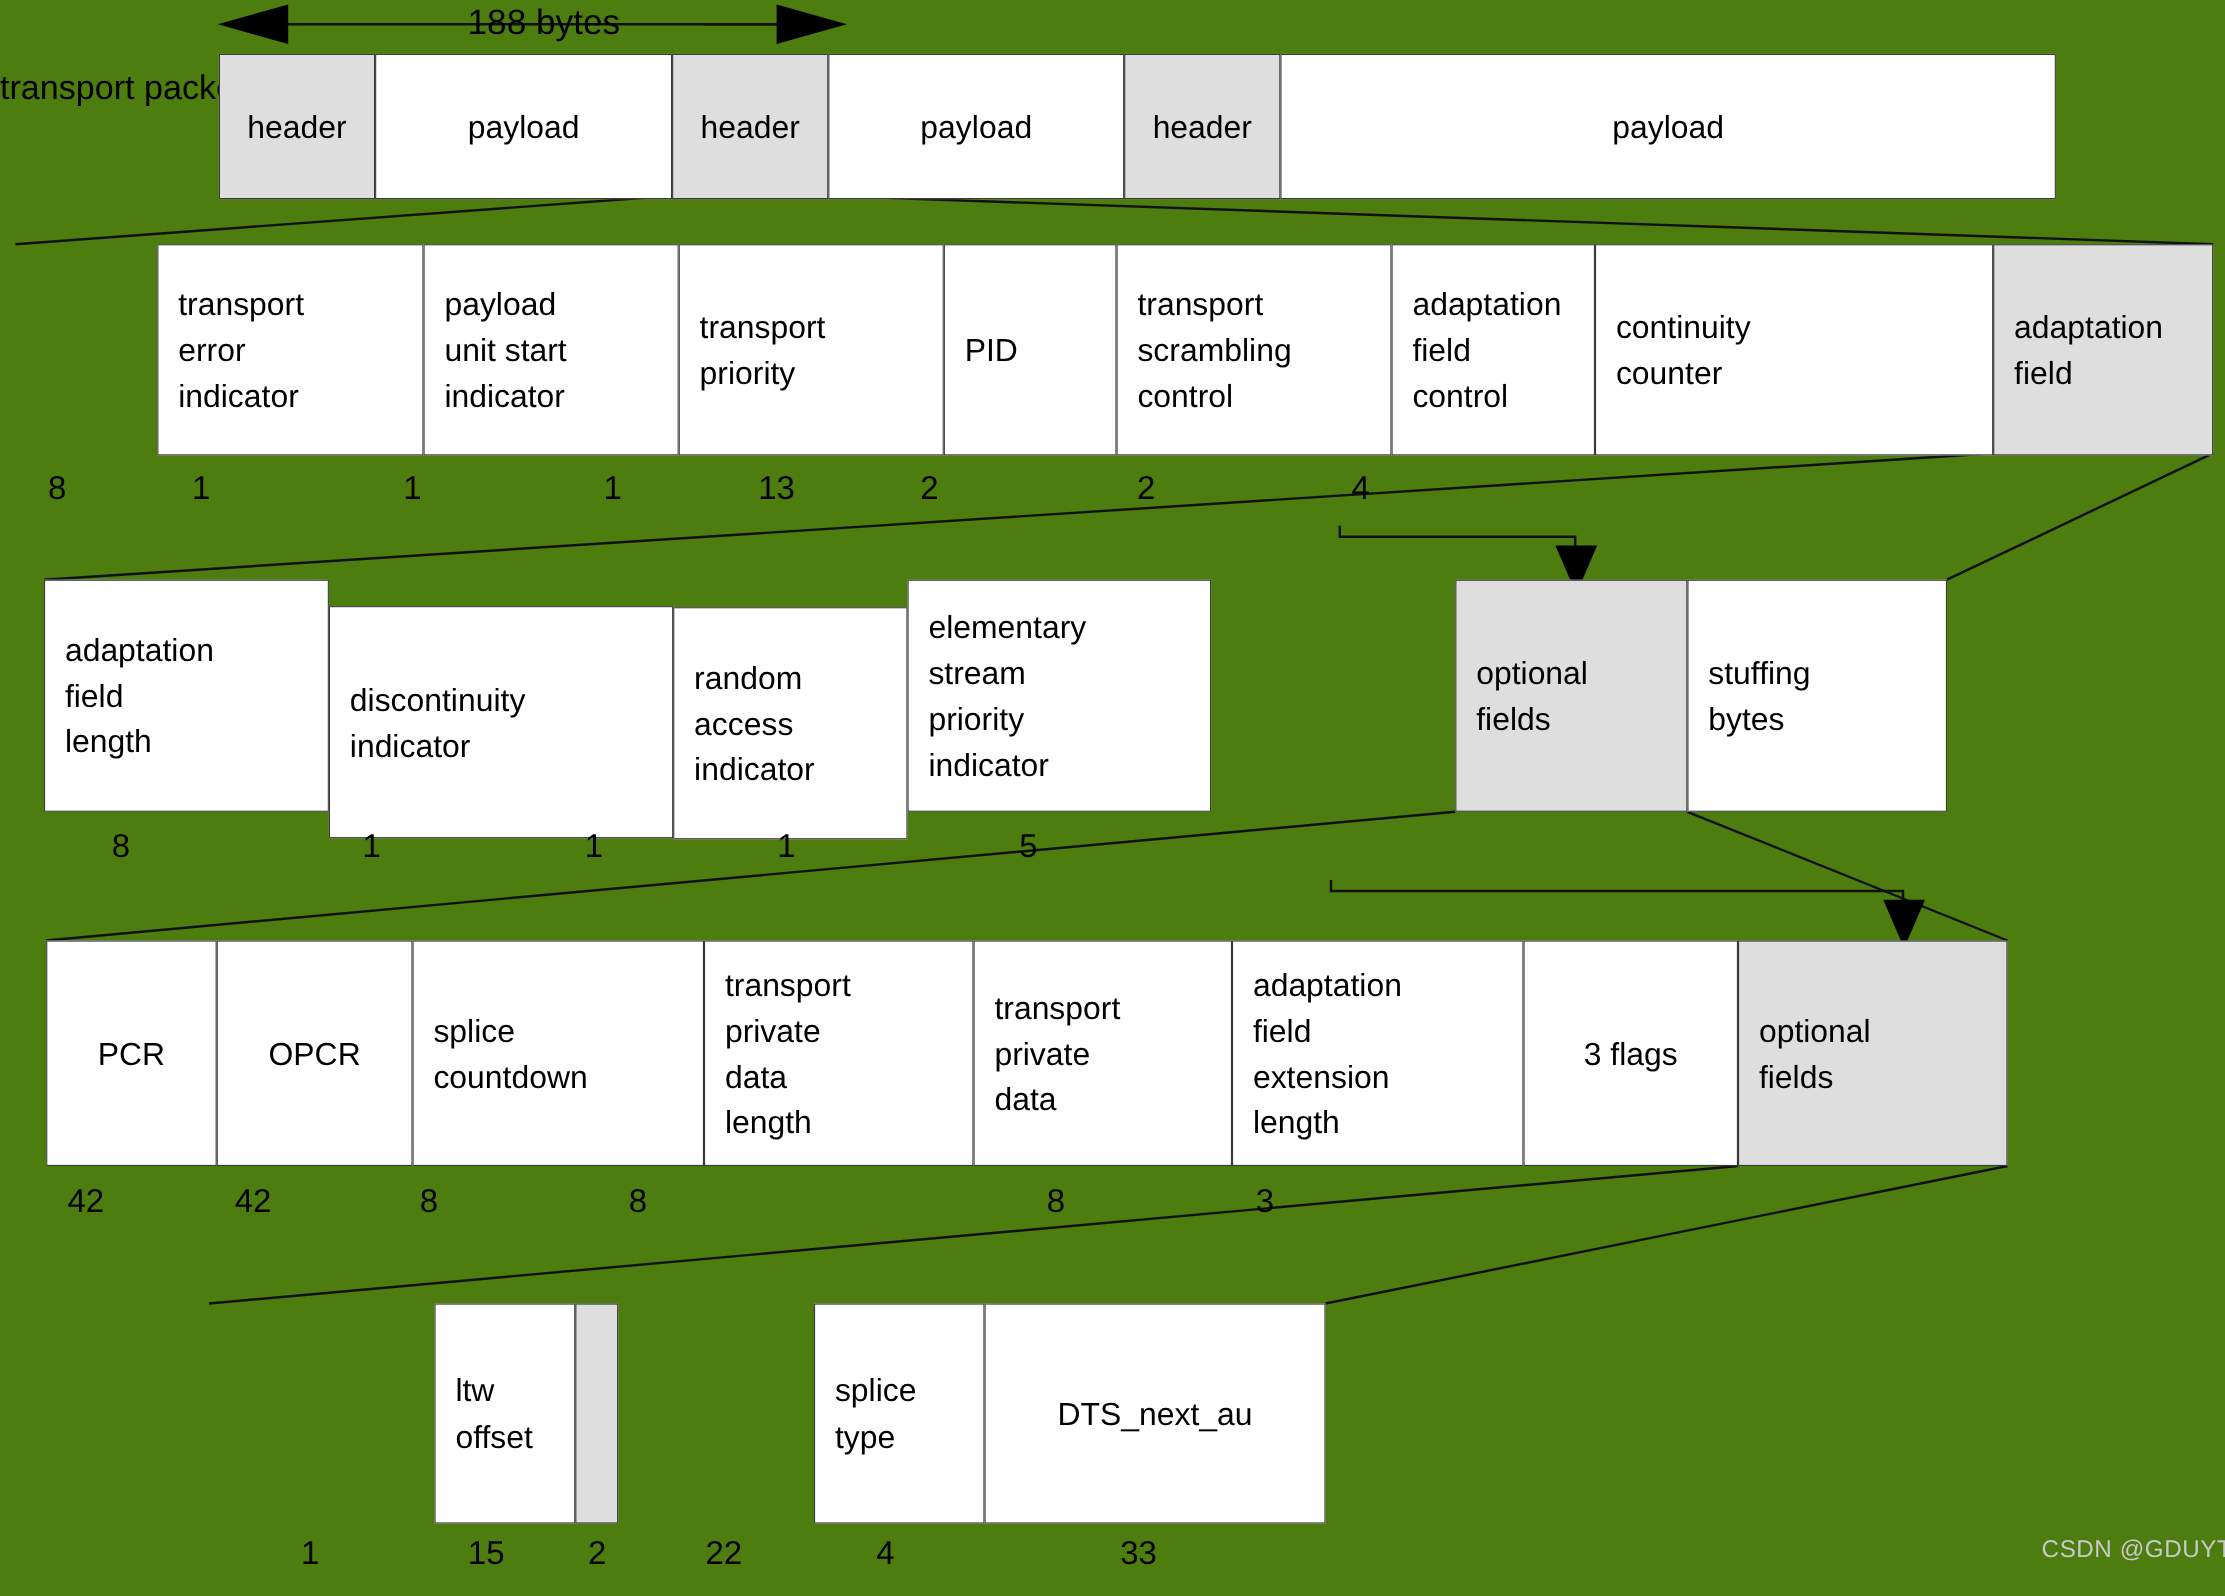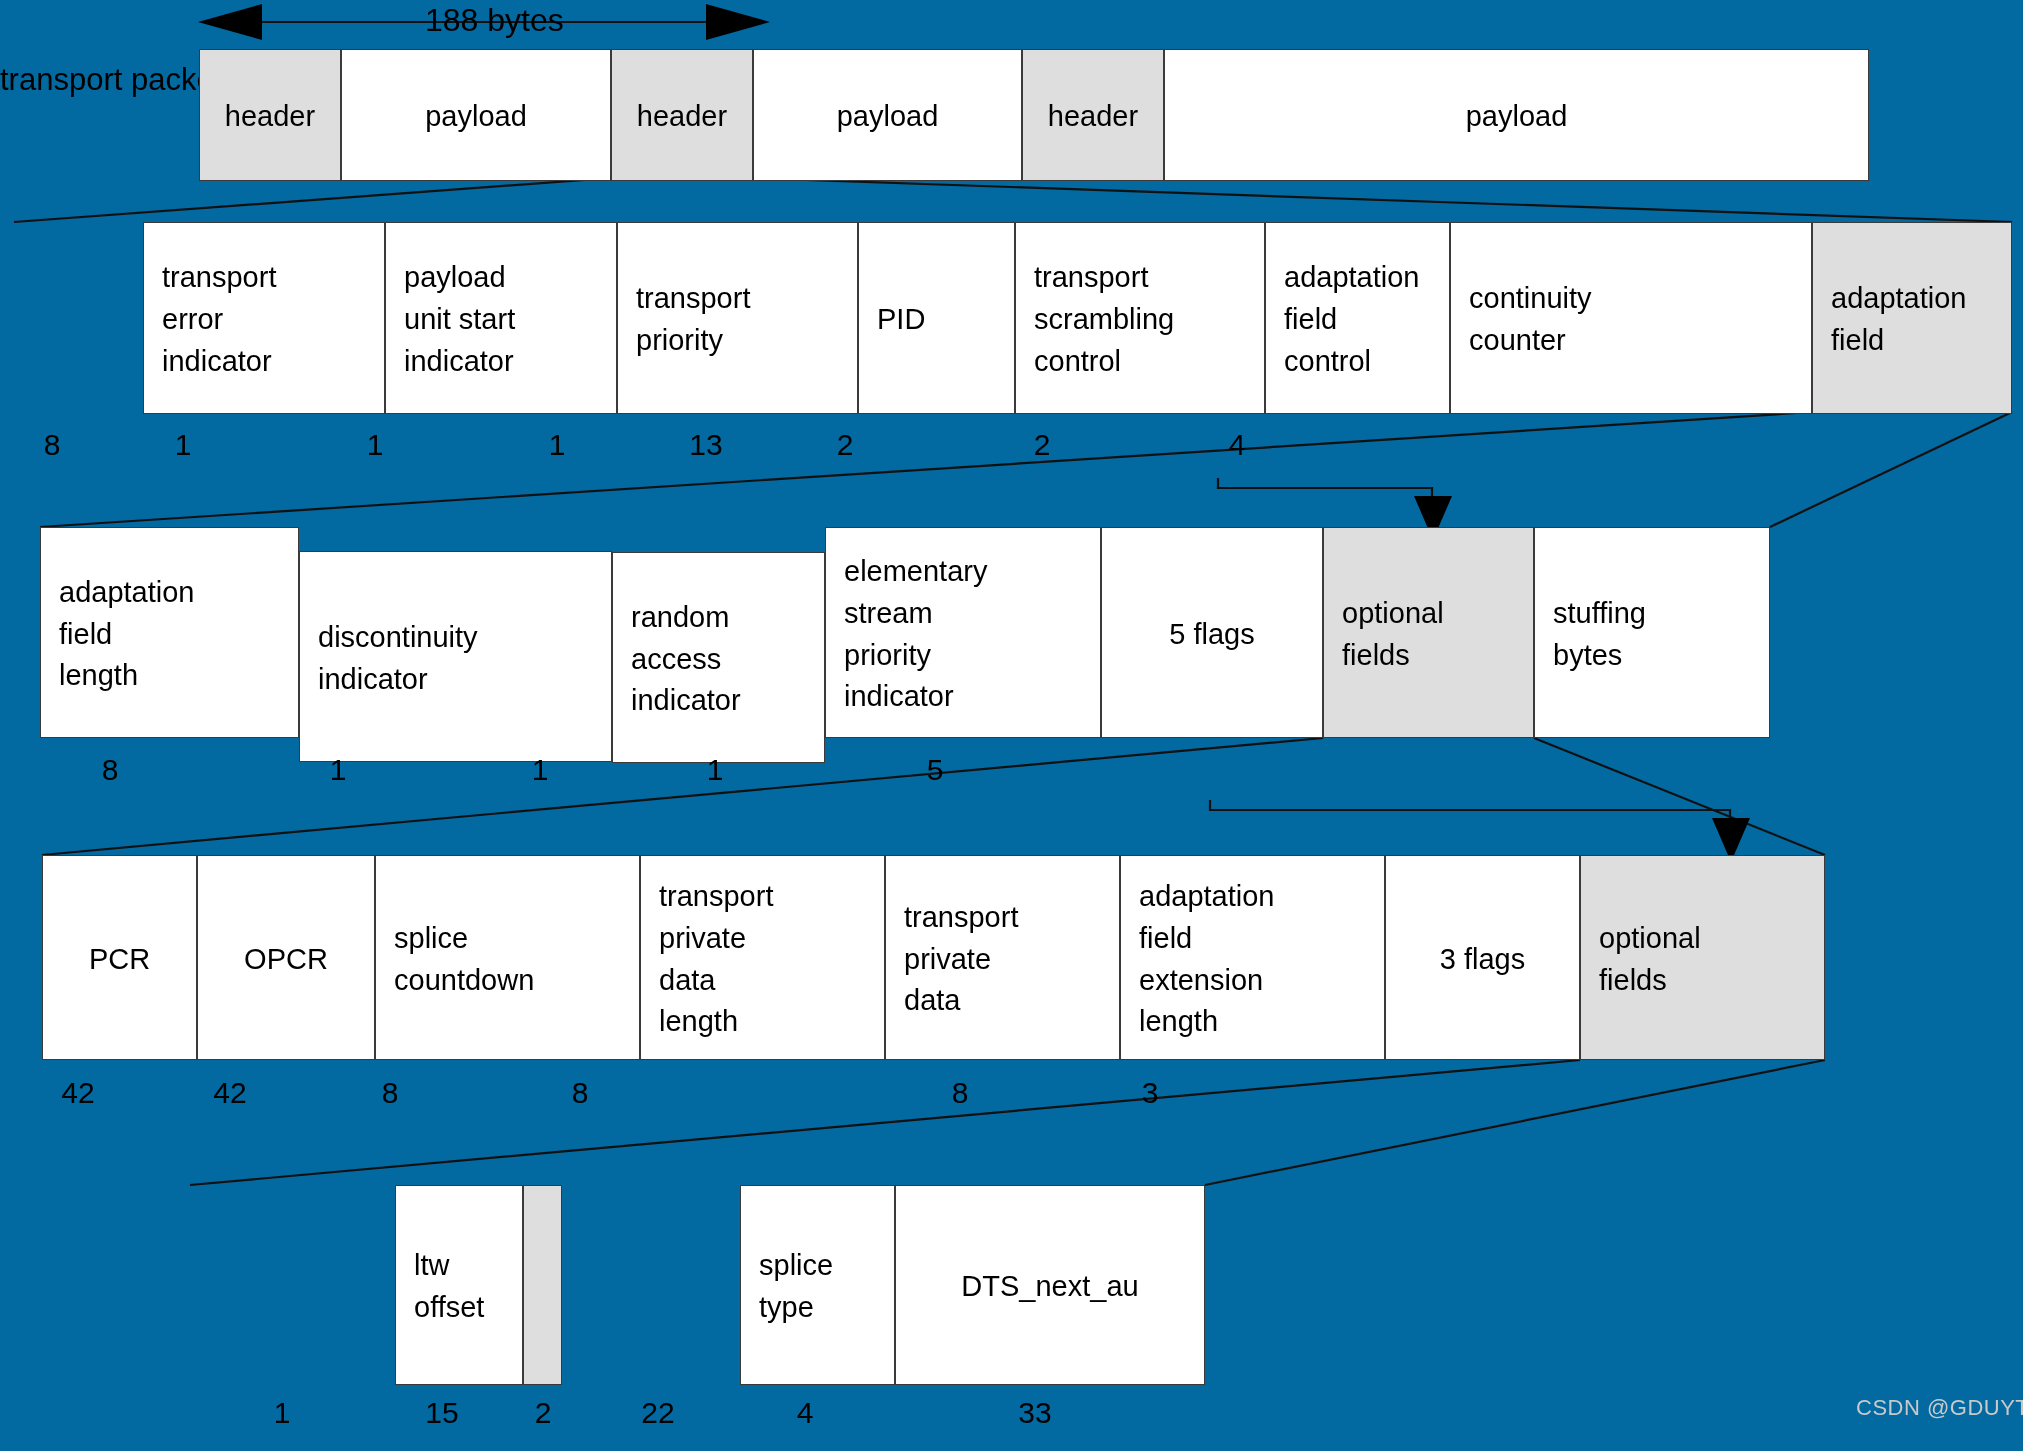--- a/index.html
+++ b/index.html
@@ -17,7 +17,7 @@
     width: 2023px;
     height: 1451px;
     overflow: hidden;
-    background: #0369a1;
+    background: #4d7c0f;
   }
   .svg-layer {
     position: absolute;

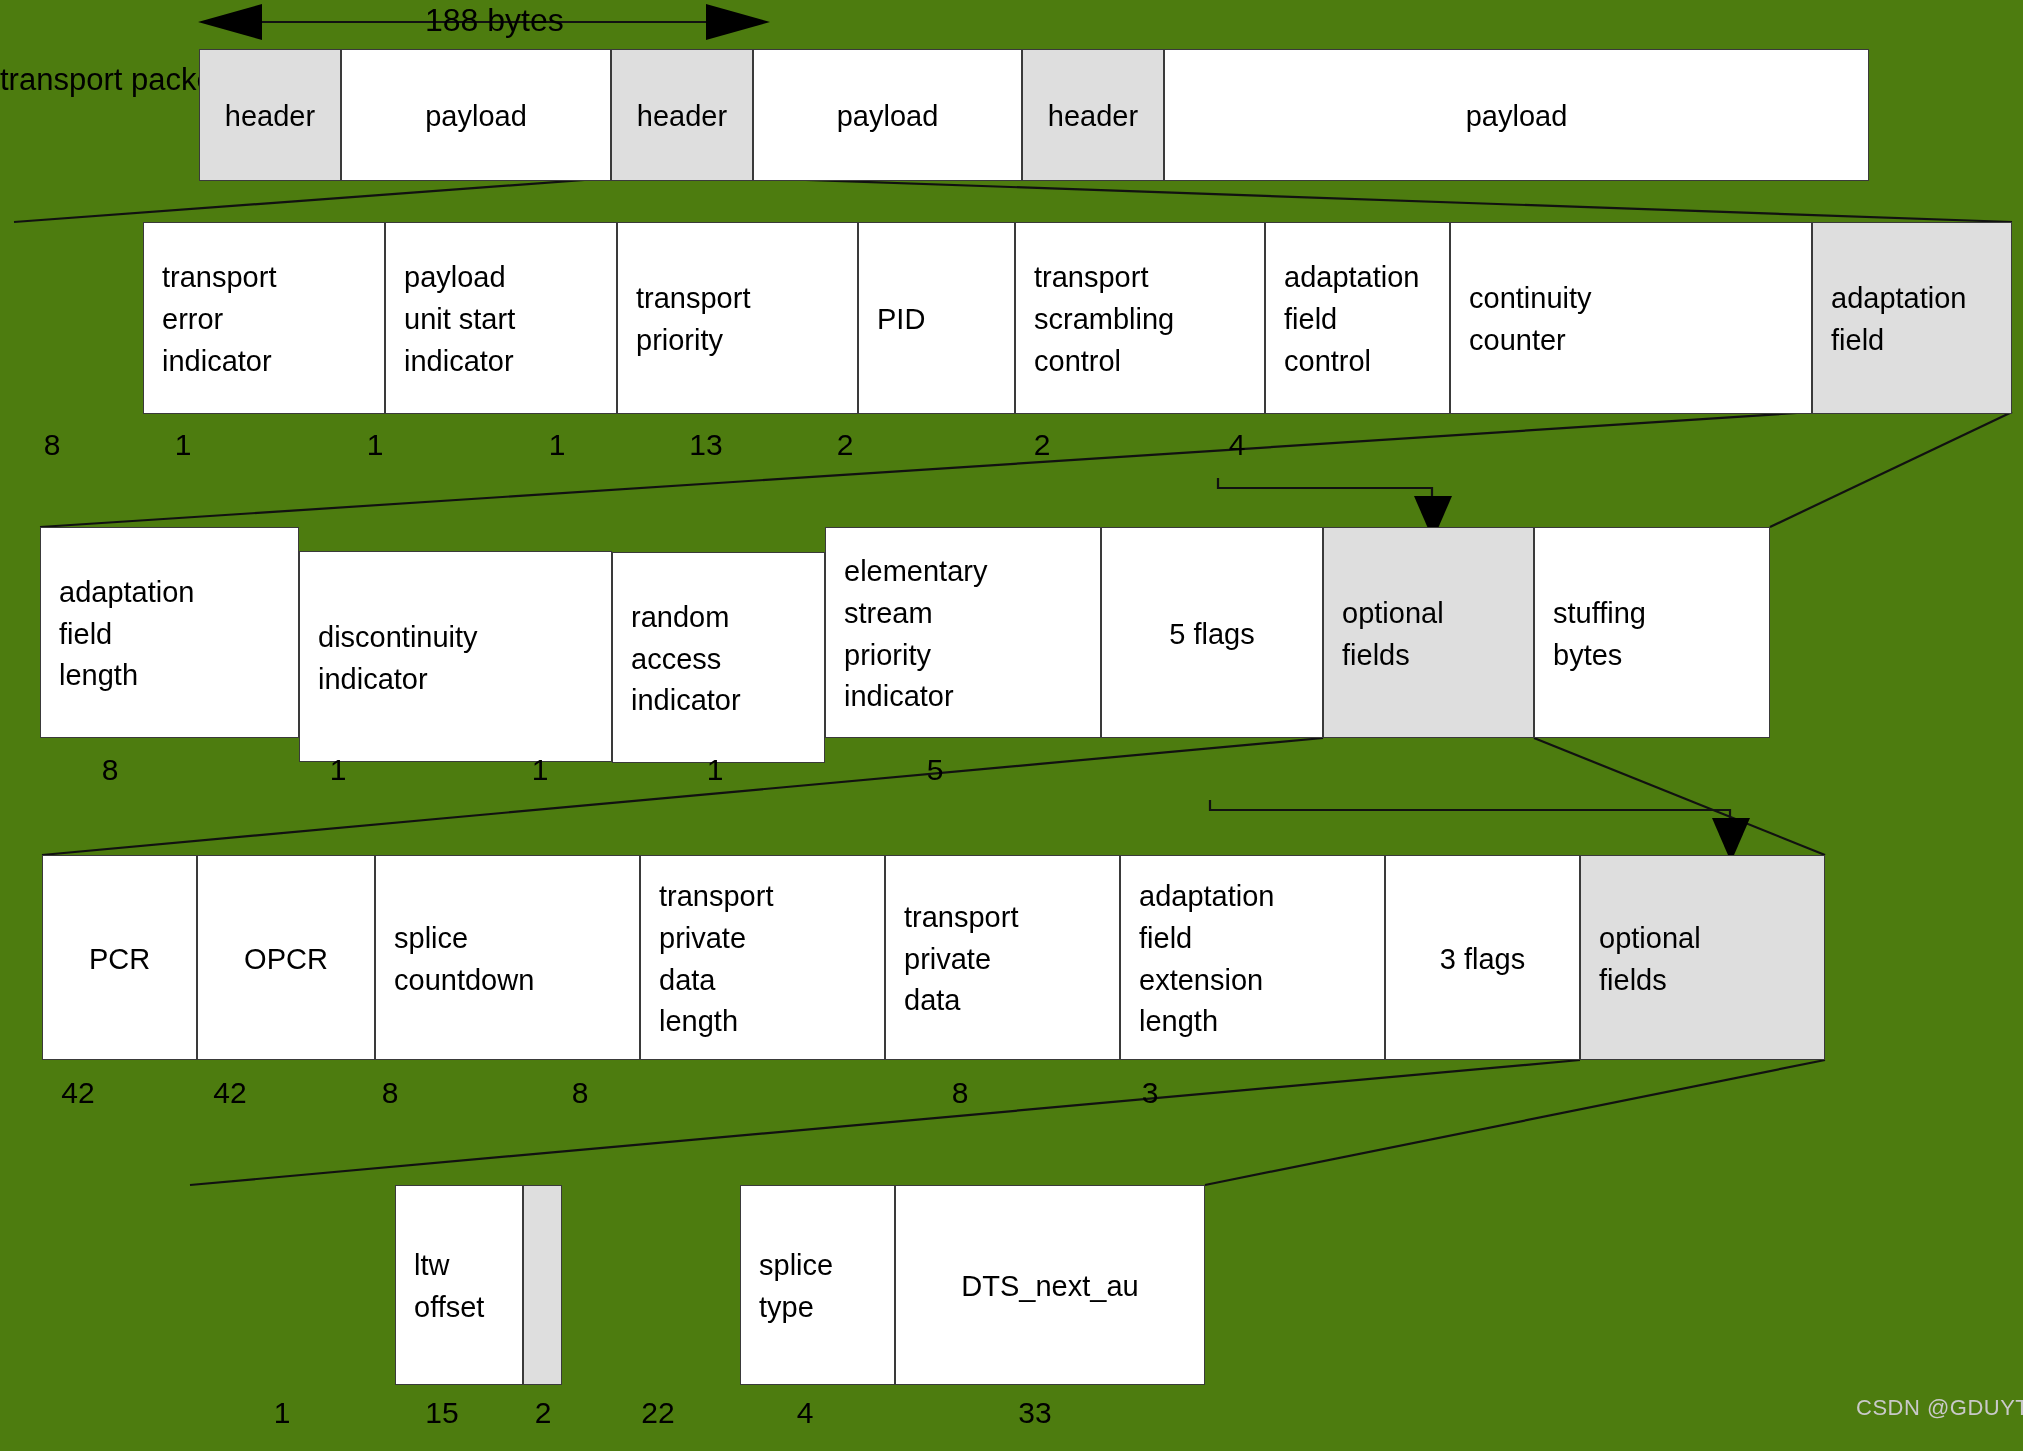--- a/index.html
+++ b/index.html
@@ -204,9 +204,6 @@
     <span class="ln">priority</span>
     <span class="ln">indicator</span>
   </div>
-  <div class="cell center" style="left:1101px; top:527px; width:222px; height:211px;">
-    <span class="ln">5 flags</span>
-  </div>
   <div class="cell shaded" style="left:1323px; top:527px; width:211px; height:211px;">
     <span class="ln">optional</span>
     <span class="ln">fields</span>

